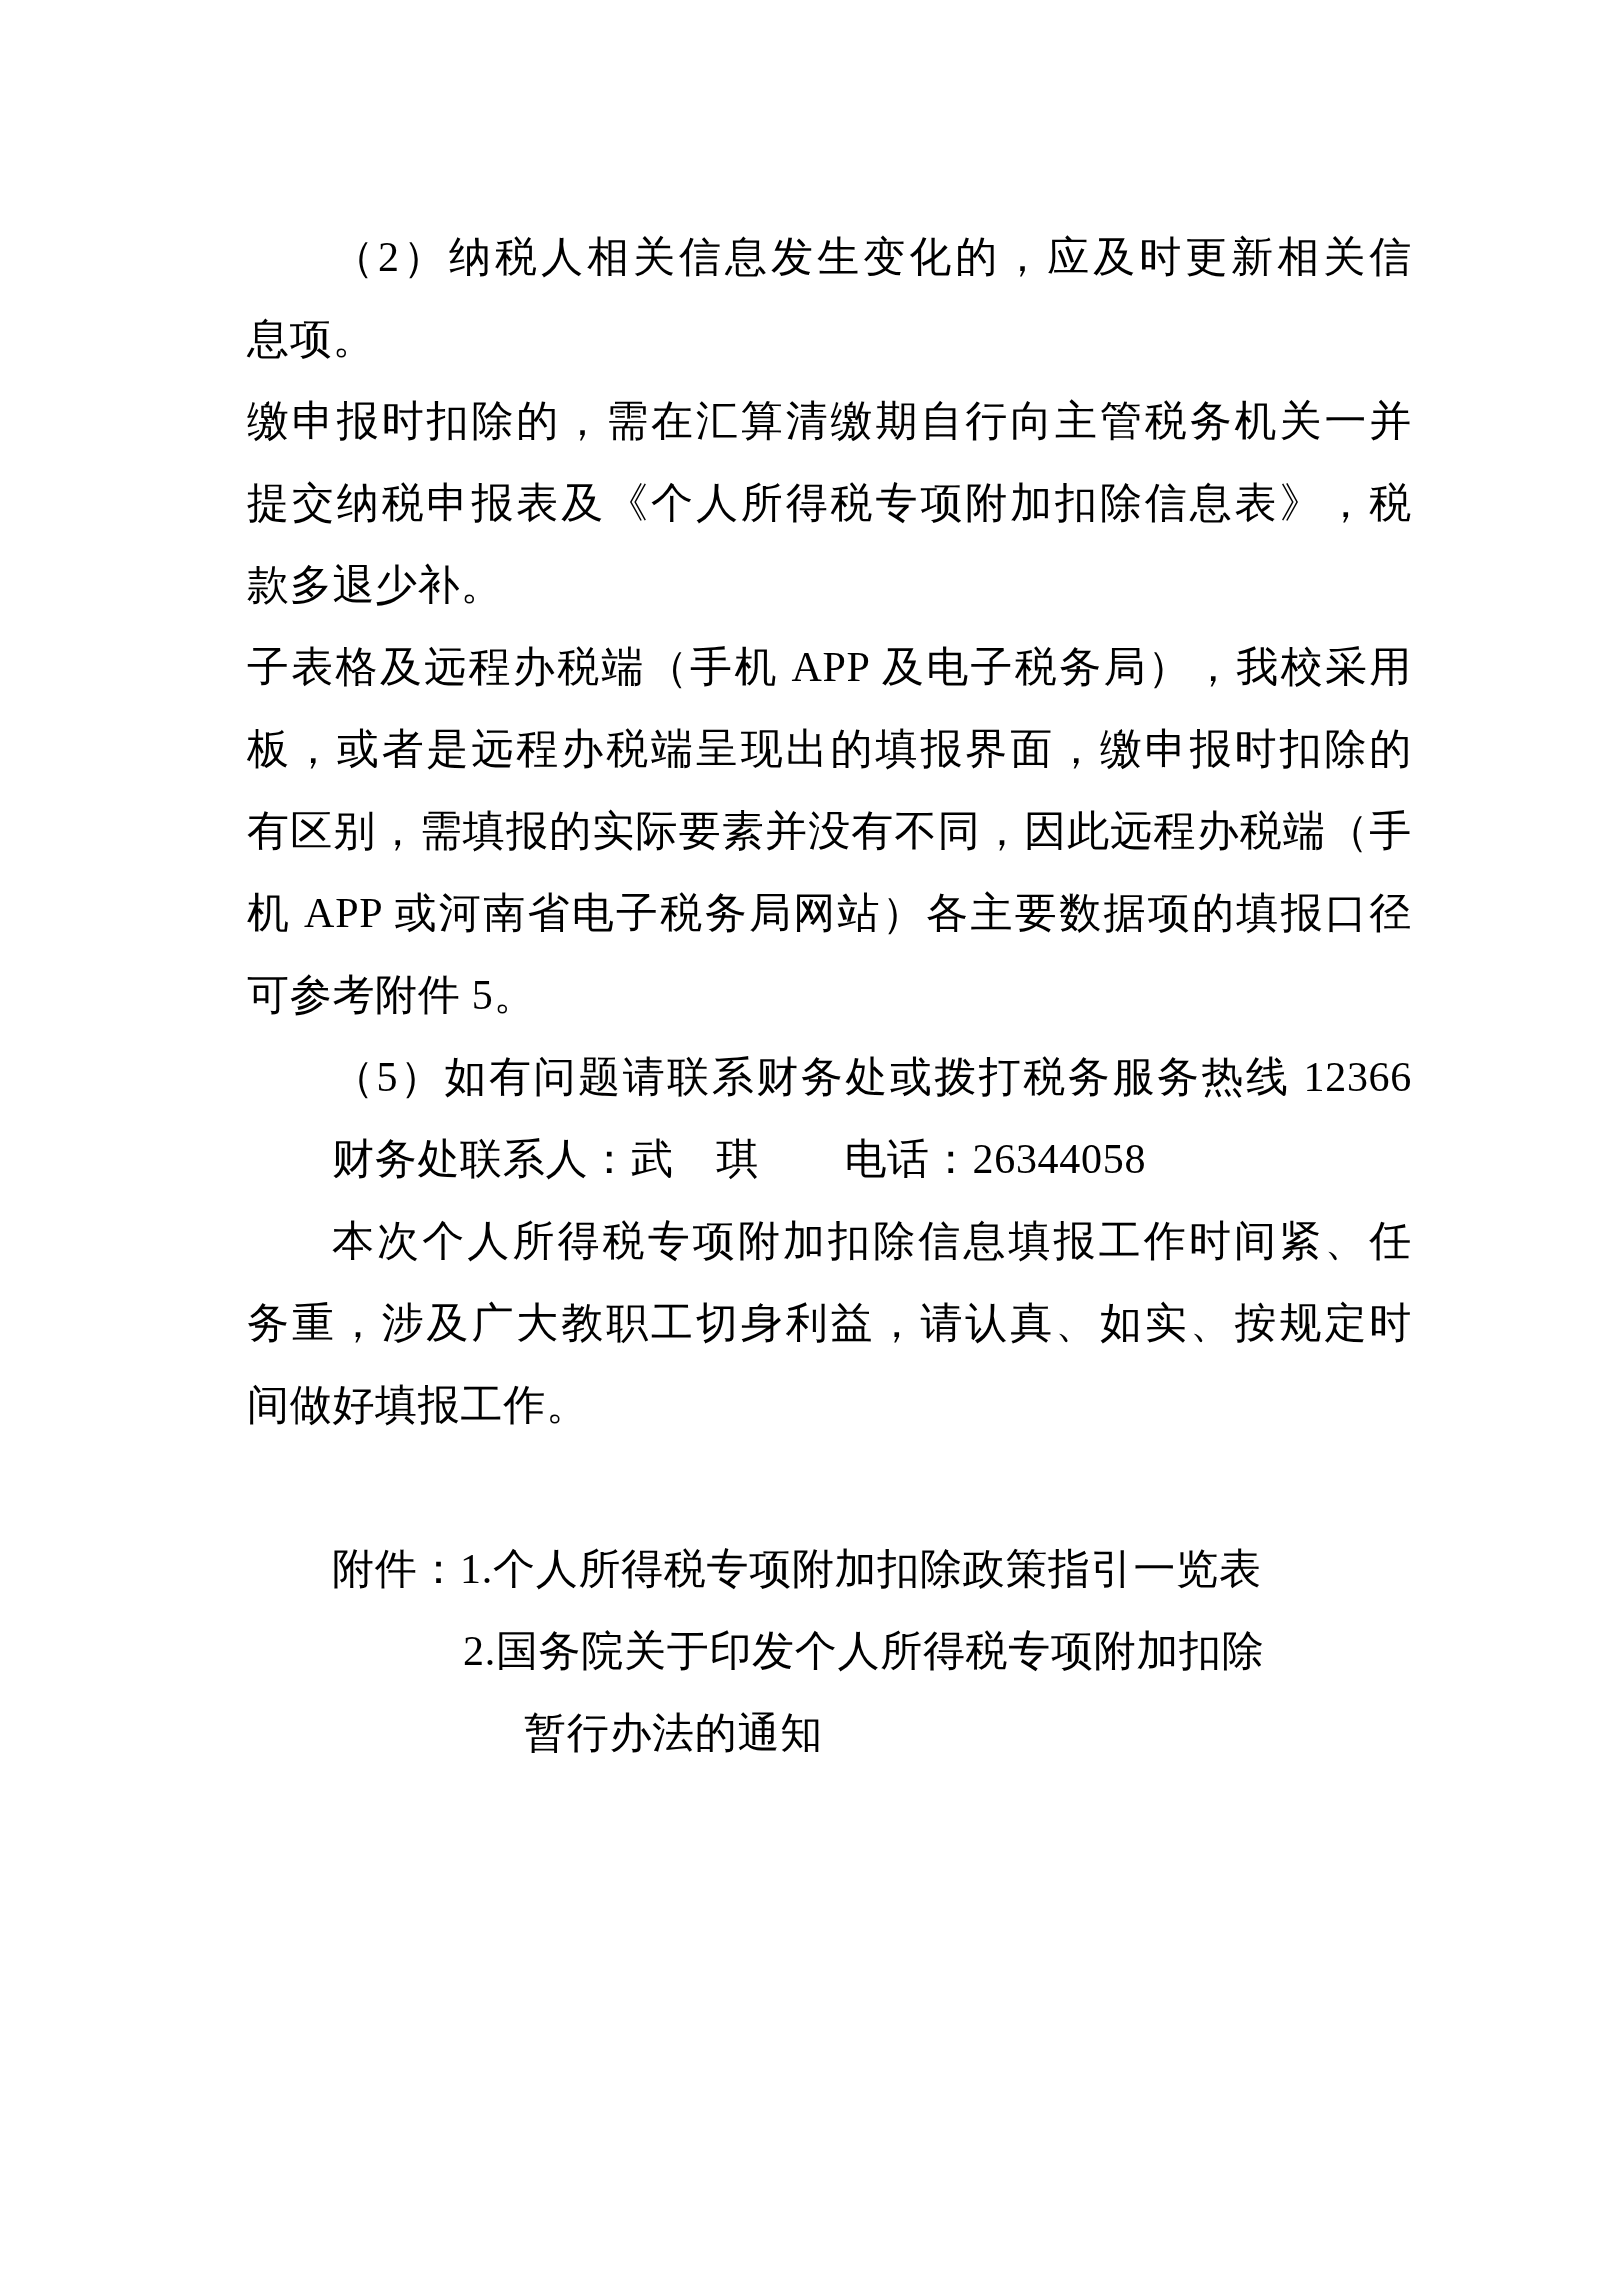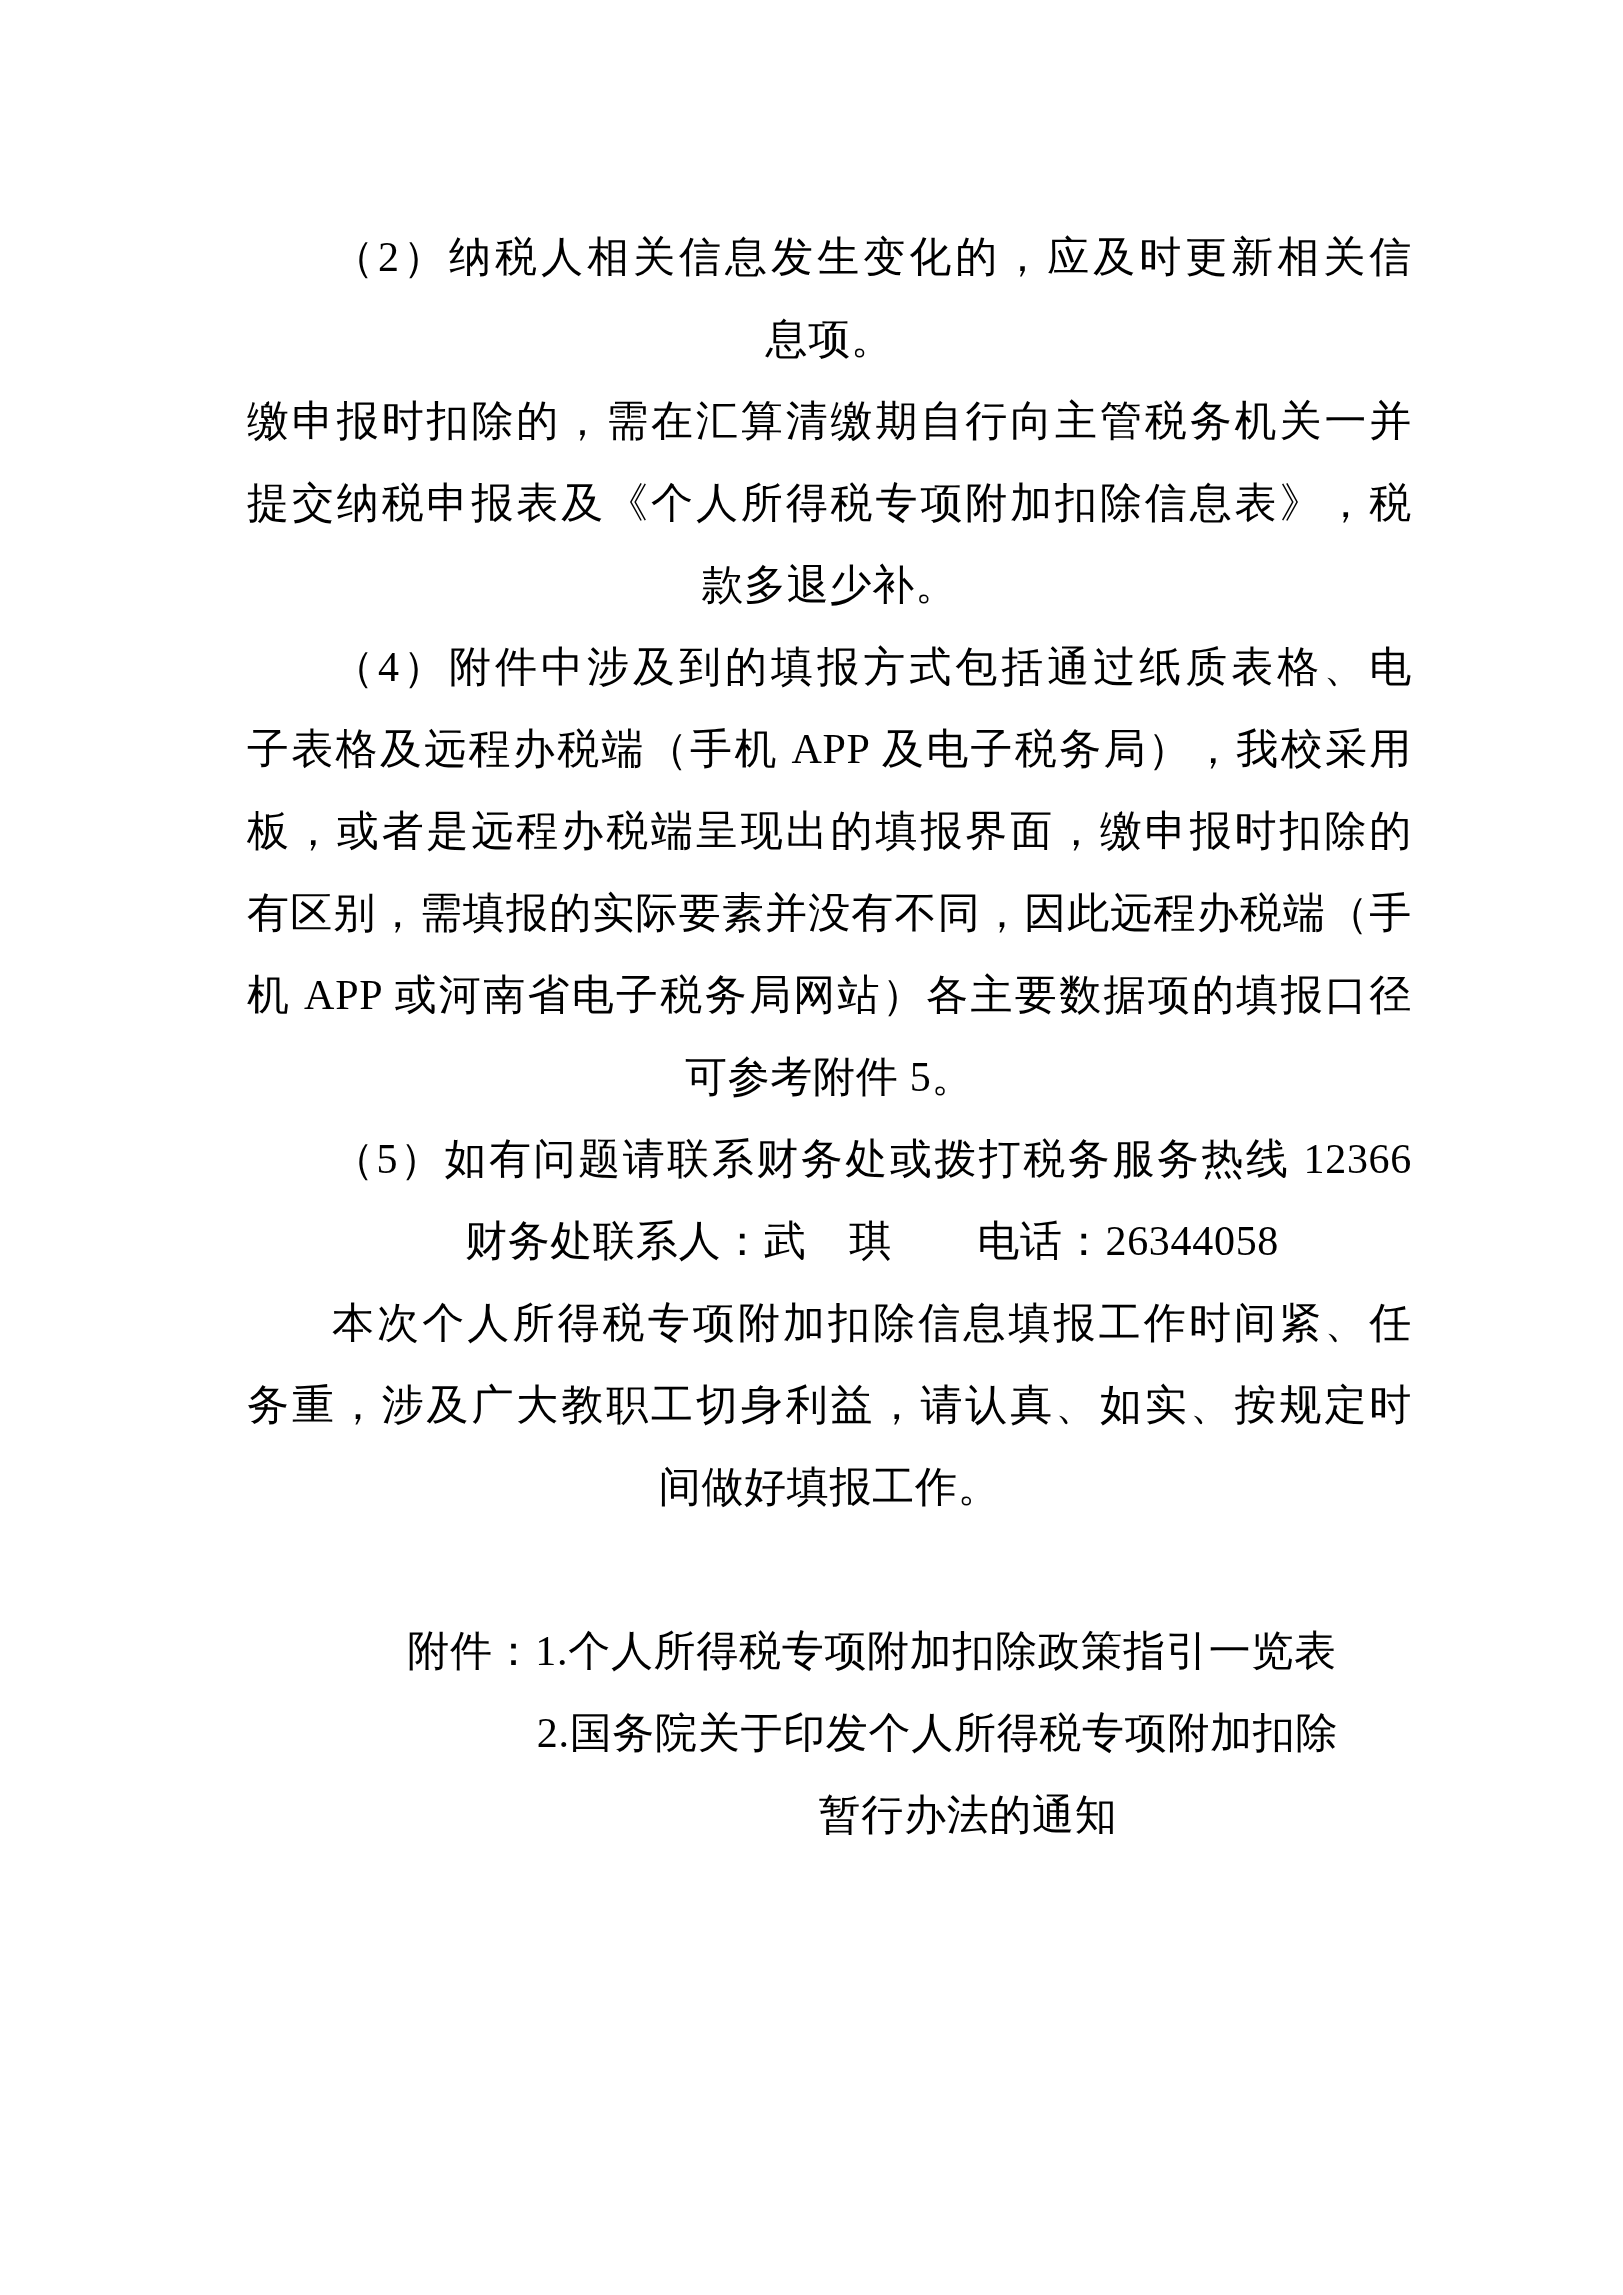--- a/index.html
+++ b/index.html
@@ -28,7 +28,7 @@
   .line {
     height: 82px;
     white-space: pre-wrap;
-    text-align: center;
+    text-align: left;
   }
   
   .j {

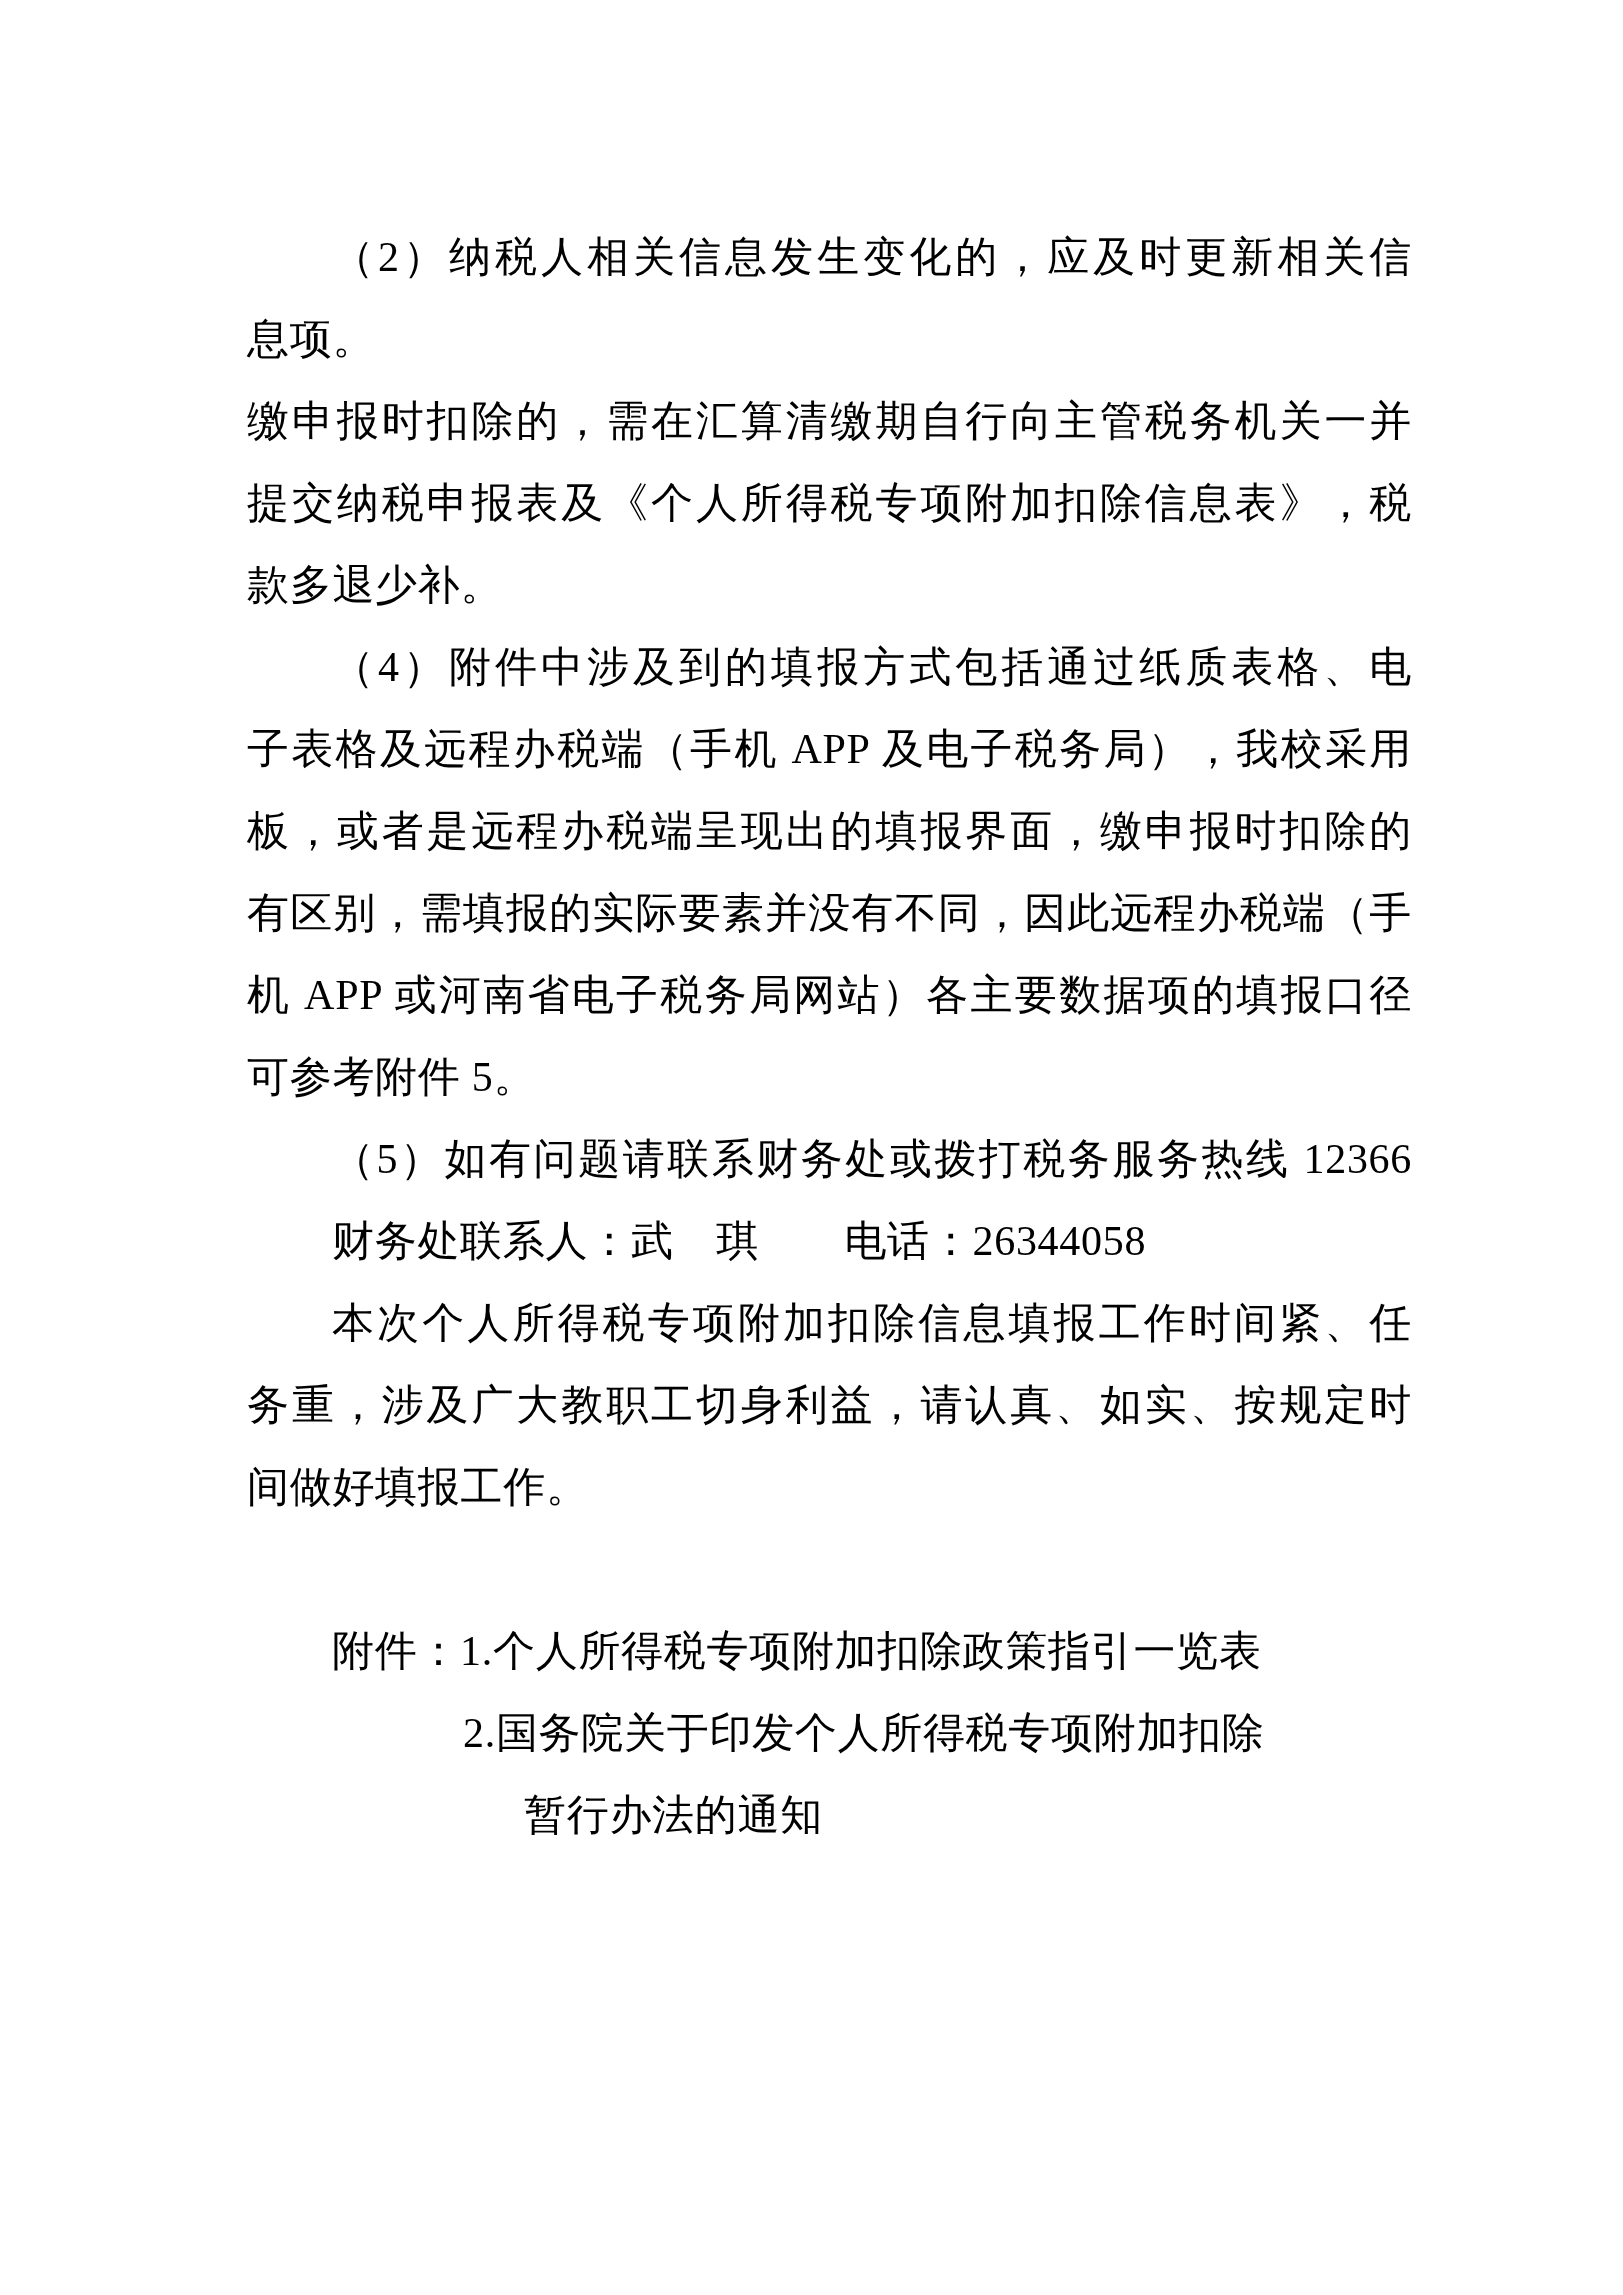--- a/index.html
+++ b/index.html
@@ -54,7 +54,6 @@
     <div class="line j">缴申报时扣除的，需在汇算清缴期自行向主管税务机关一并</div>
     <div class="line j">提交纳税申报表及《个人所得税专项附加扣除信息表》，税</div>
     <div class="line">款多退少补。</div>
-    <div class="line j indent">（4）附件中涉及到的填报方式包括通过纸质表格、电</div>
     <div class="line j">子表格及远程办税端（手机 APP 及电子税务局），我校采用</div>
     <div class="line j">板，或者是远程办税端呈现出的填报界面，缴申报时扣除的</div>
     <div class="line j">有区别，需填报的实际要素并没有不同，因此远程办税端（手</div>

